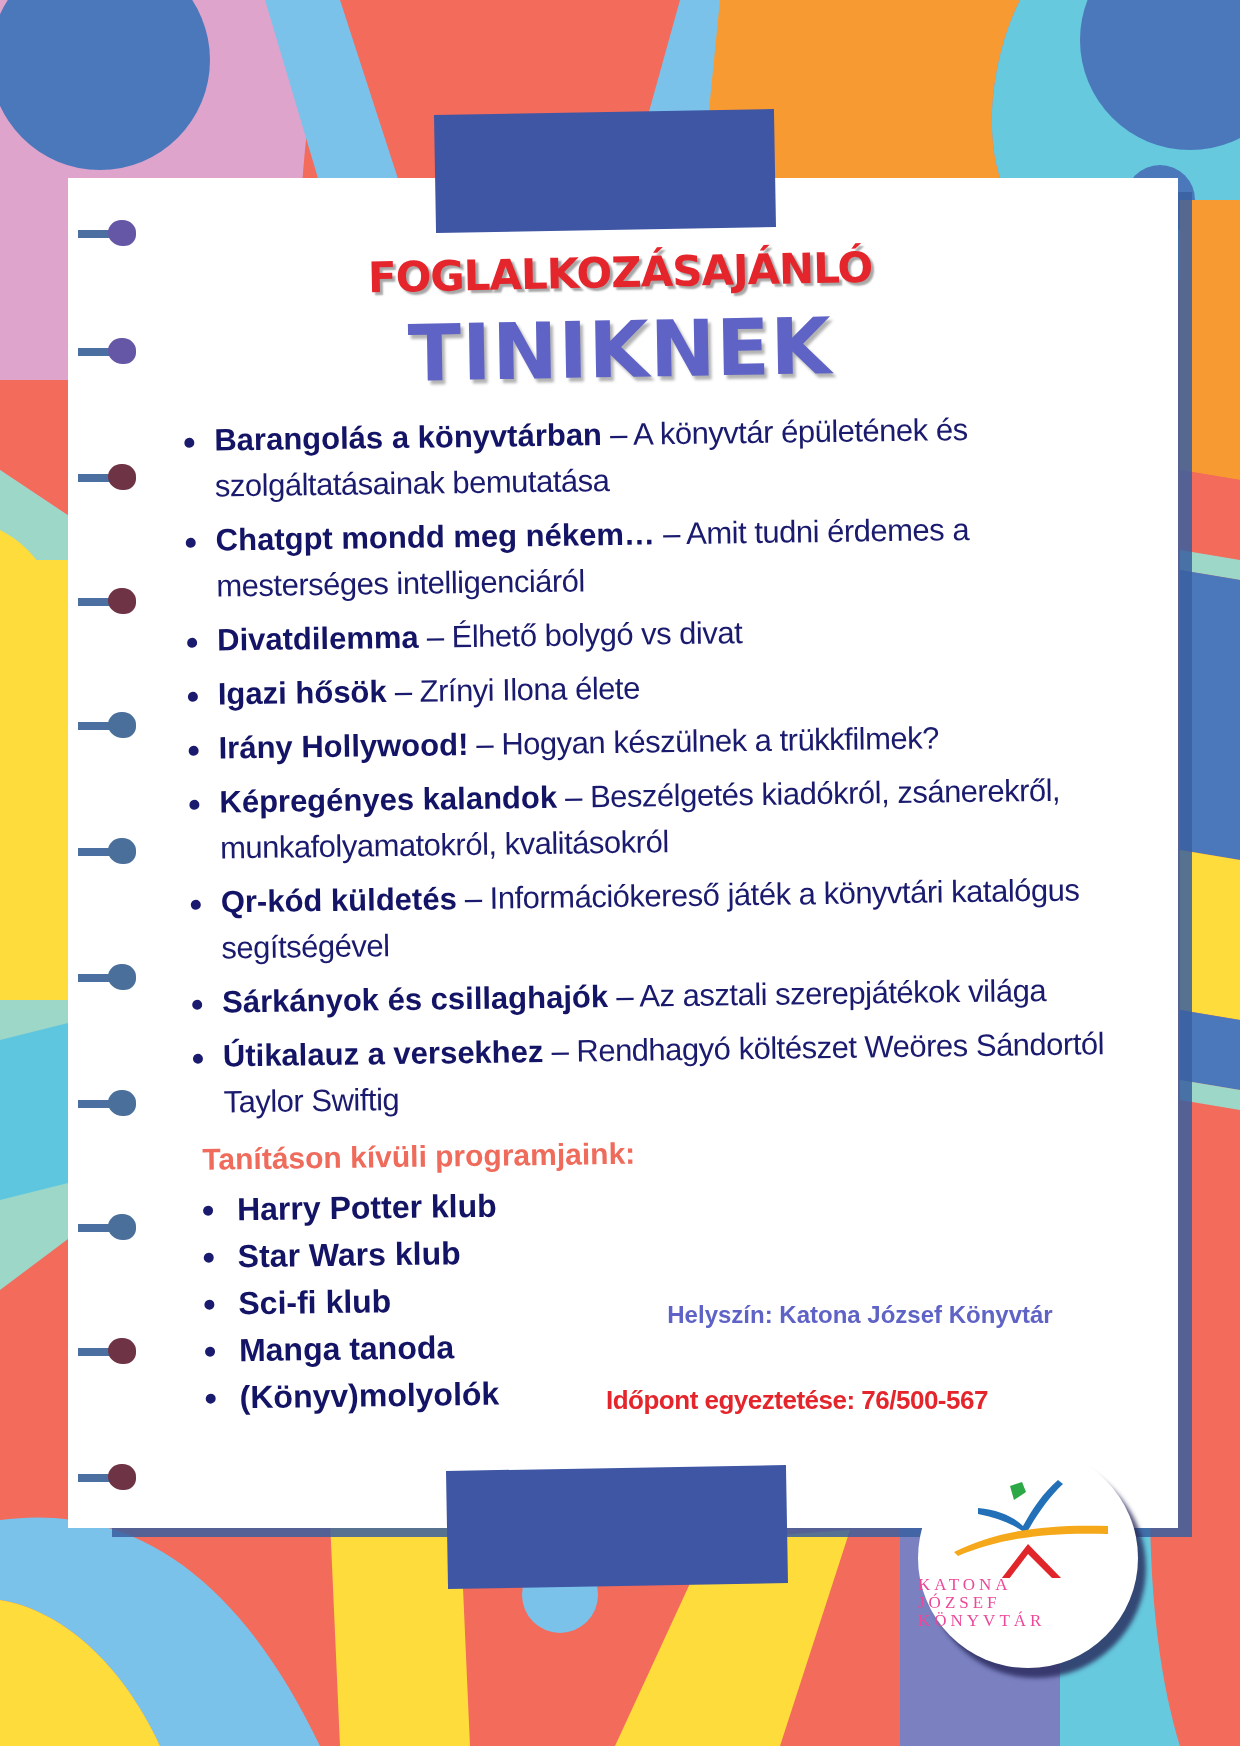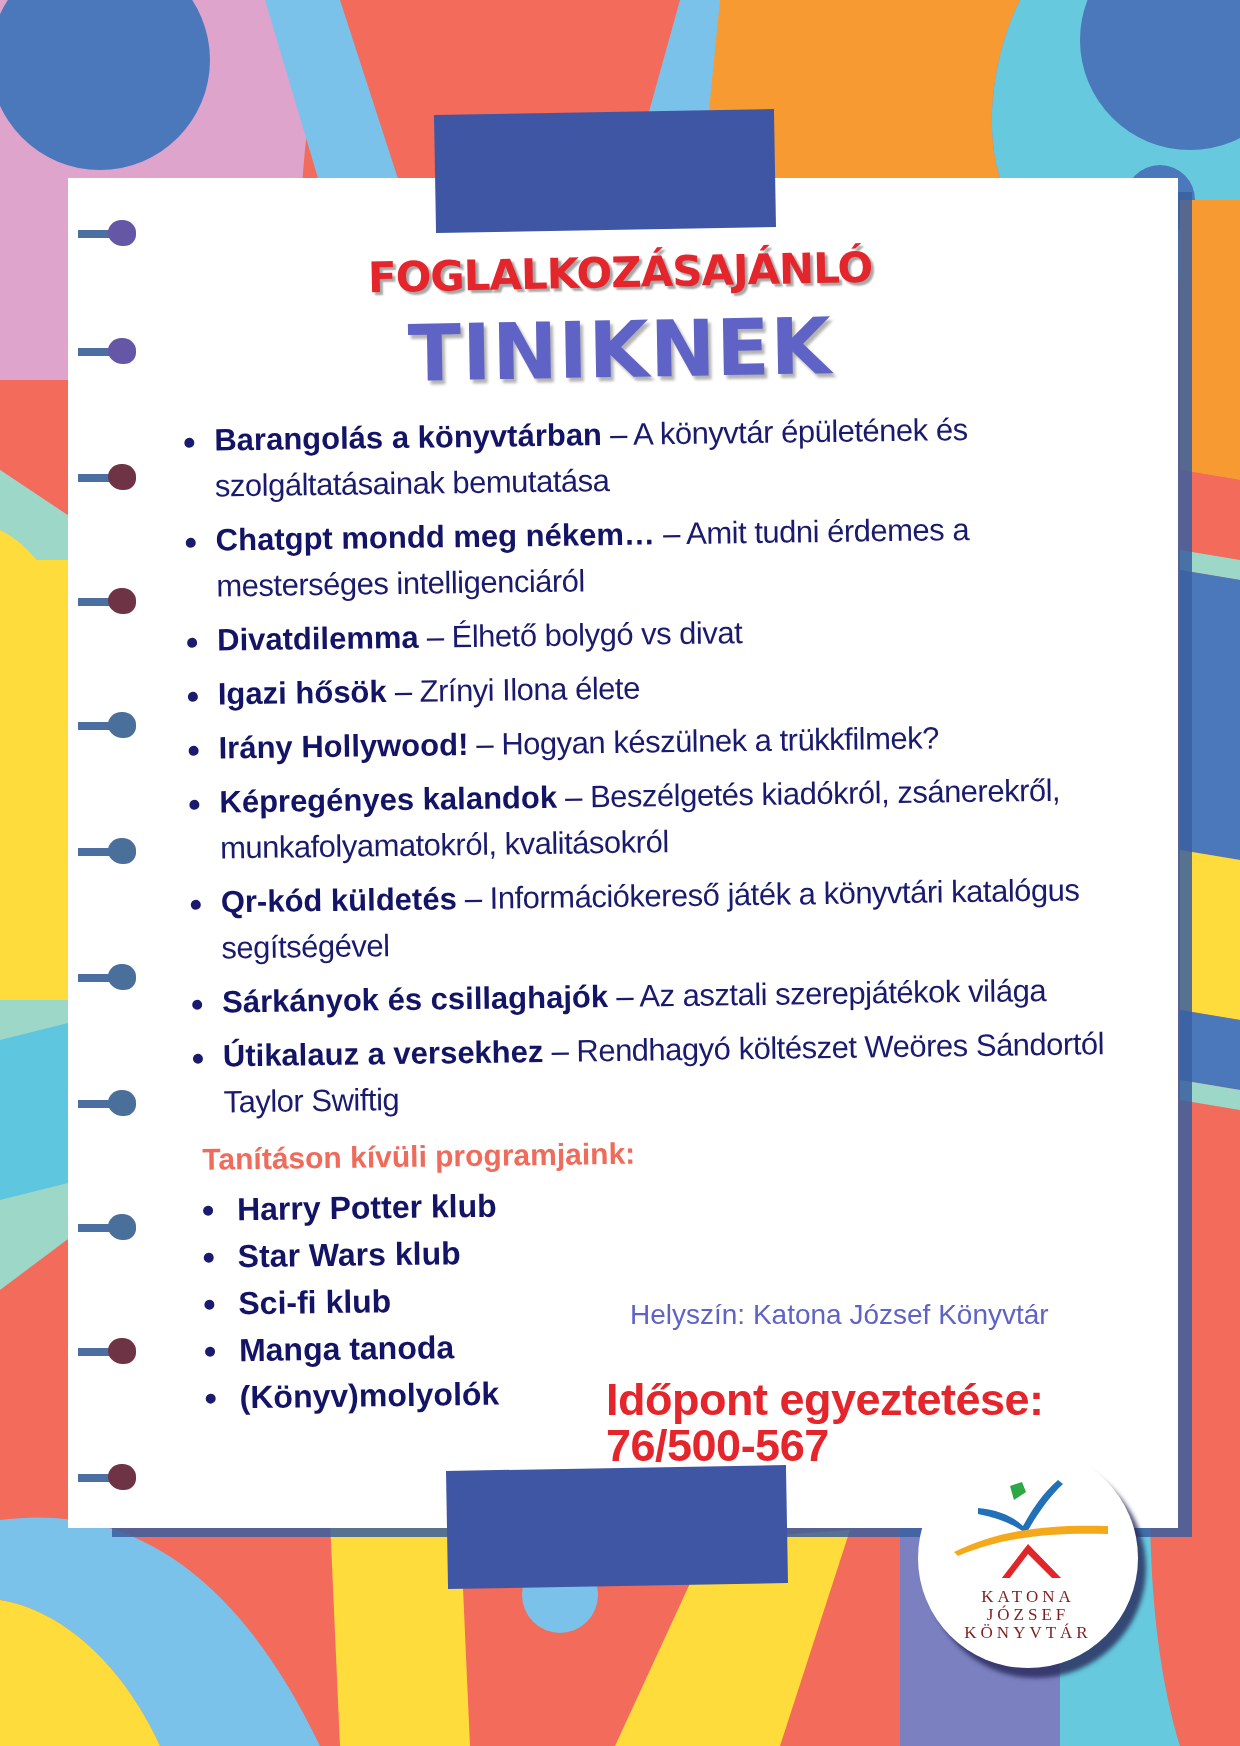--- a/index.html
+++ b/index.html
@@ -60,8 +60,8 @@
   }
   ul.clubs li::before { left: 14px; top: 18px; }
   .location {
-    position: absolute; left: 630px; top: 1295px; width: 460px; text-align: left;
-    font-weight: normal; font-size: 28px; line-height: 40px; color: #5f63c6;
+    position: absolute; left: 630px; top: 1295px; width: 460px; text-align: center;
+    font-weight: bold; font-size: 24px; line-height: 40px; color: #5f63c6;
   }
   .appointment {
     position: absolute; left: 606px; top: 1377px; width: 540px;

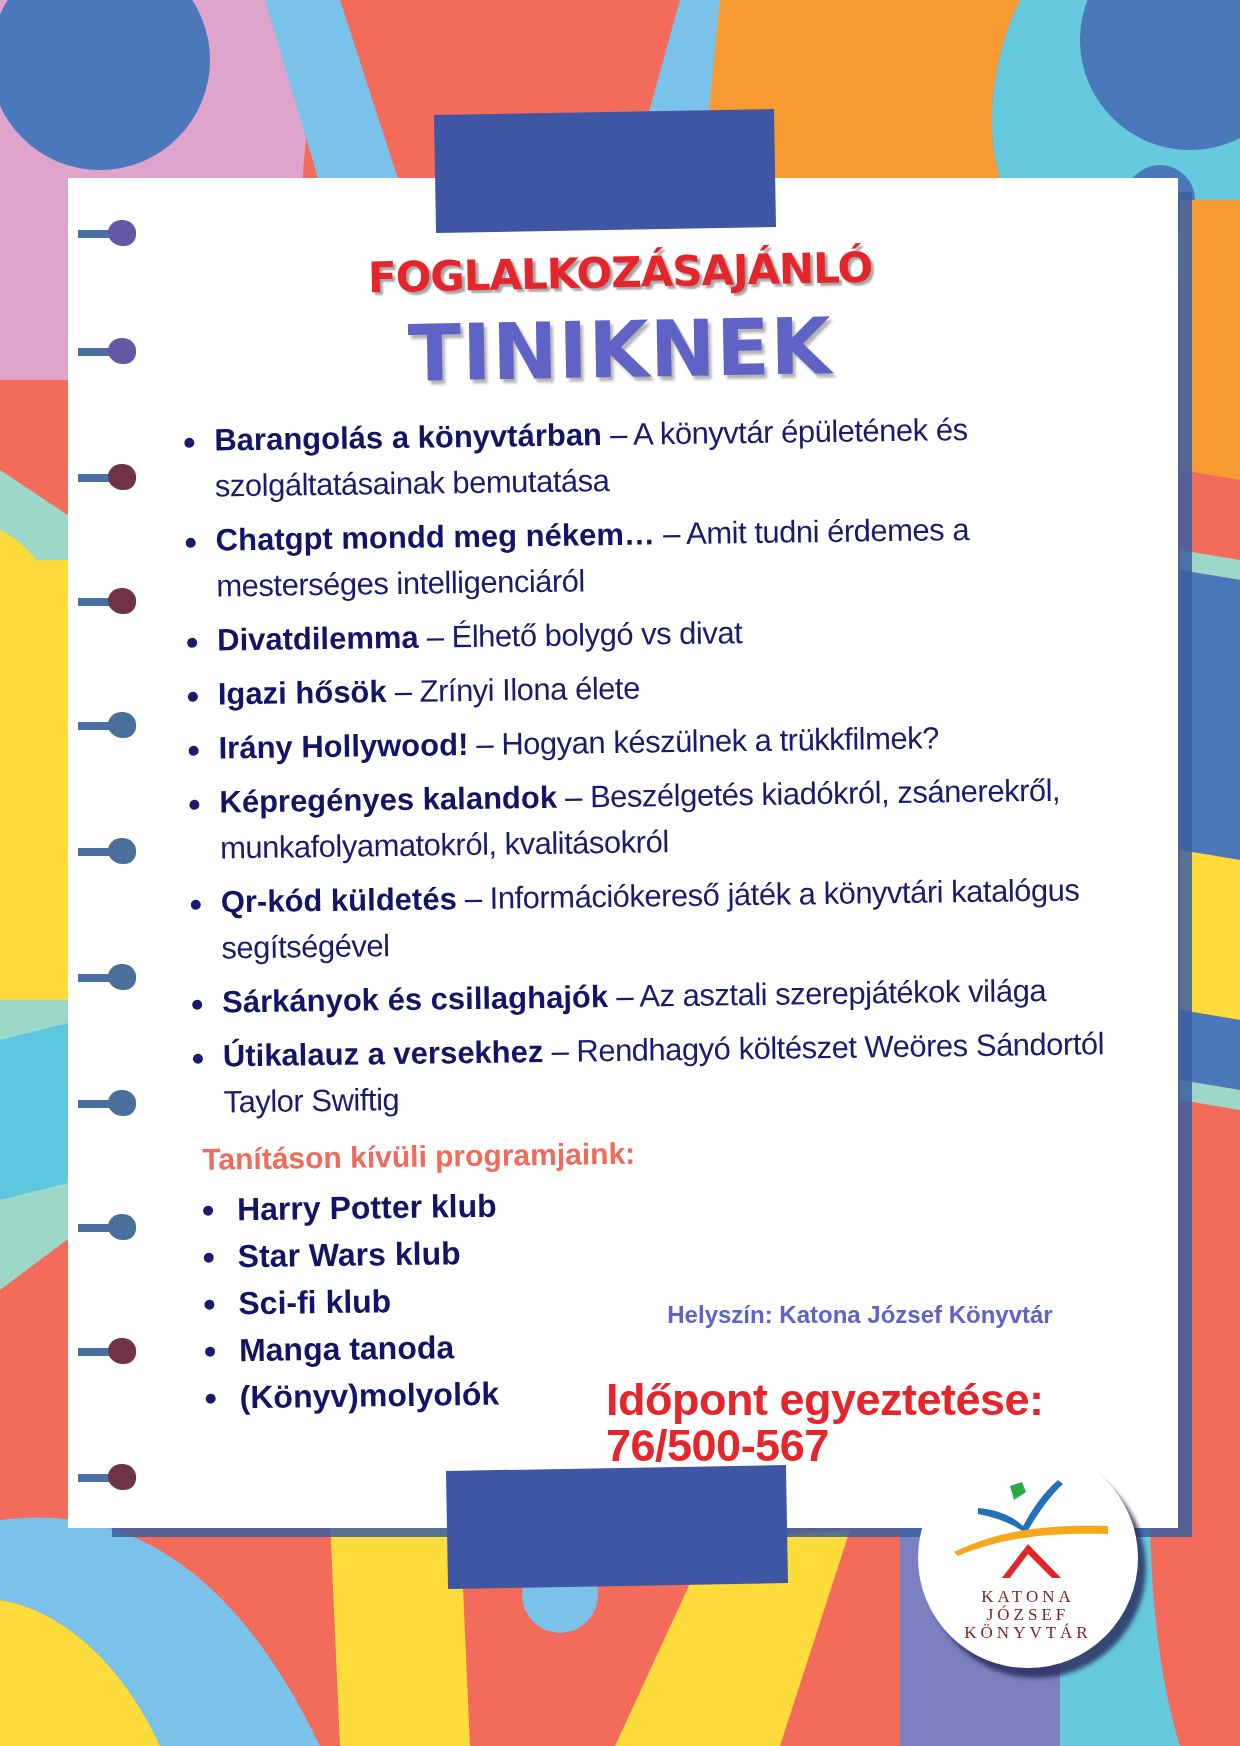--- a/index.html
+++ b/index.html
@@ -65,7 +65,7 @@
   }
   .appointment {
     position: absolute; left: 606px; top: 1377px; width: 540px;
-    font-weight: bold; font-size: 45px; line-height: 46px; color: #e4262c;
+    font-weight: bold; font-size: 26px; line-height: 46px; color: #e4262c;
     letter-spacing: -0.5px;
   }
   .logo-circle {

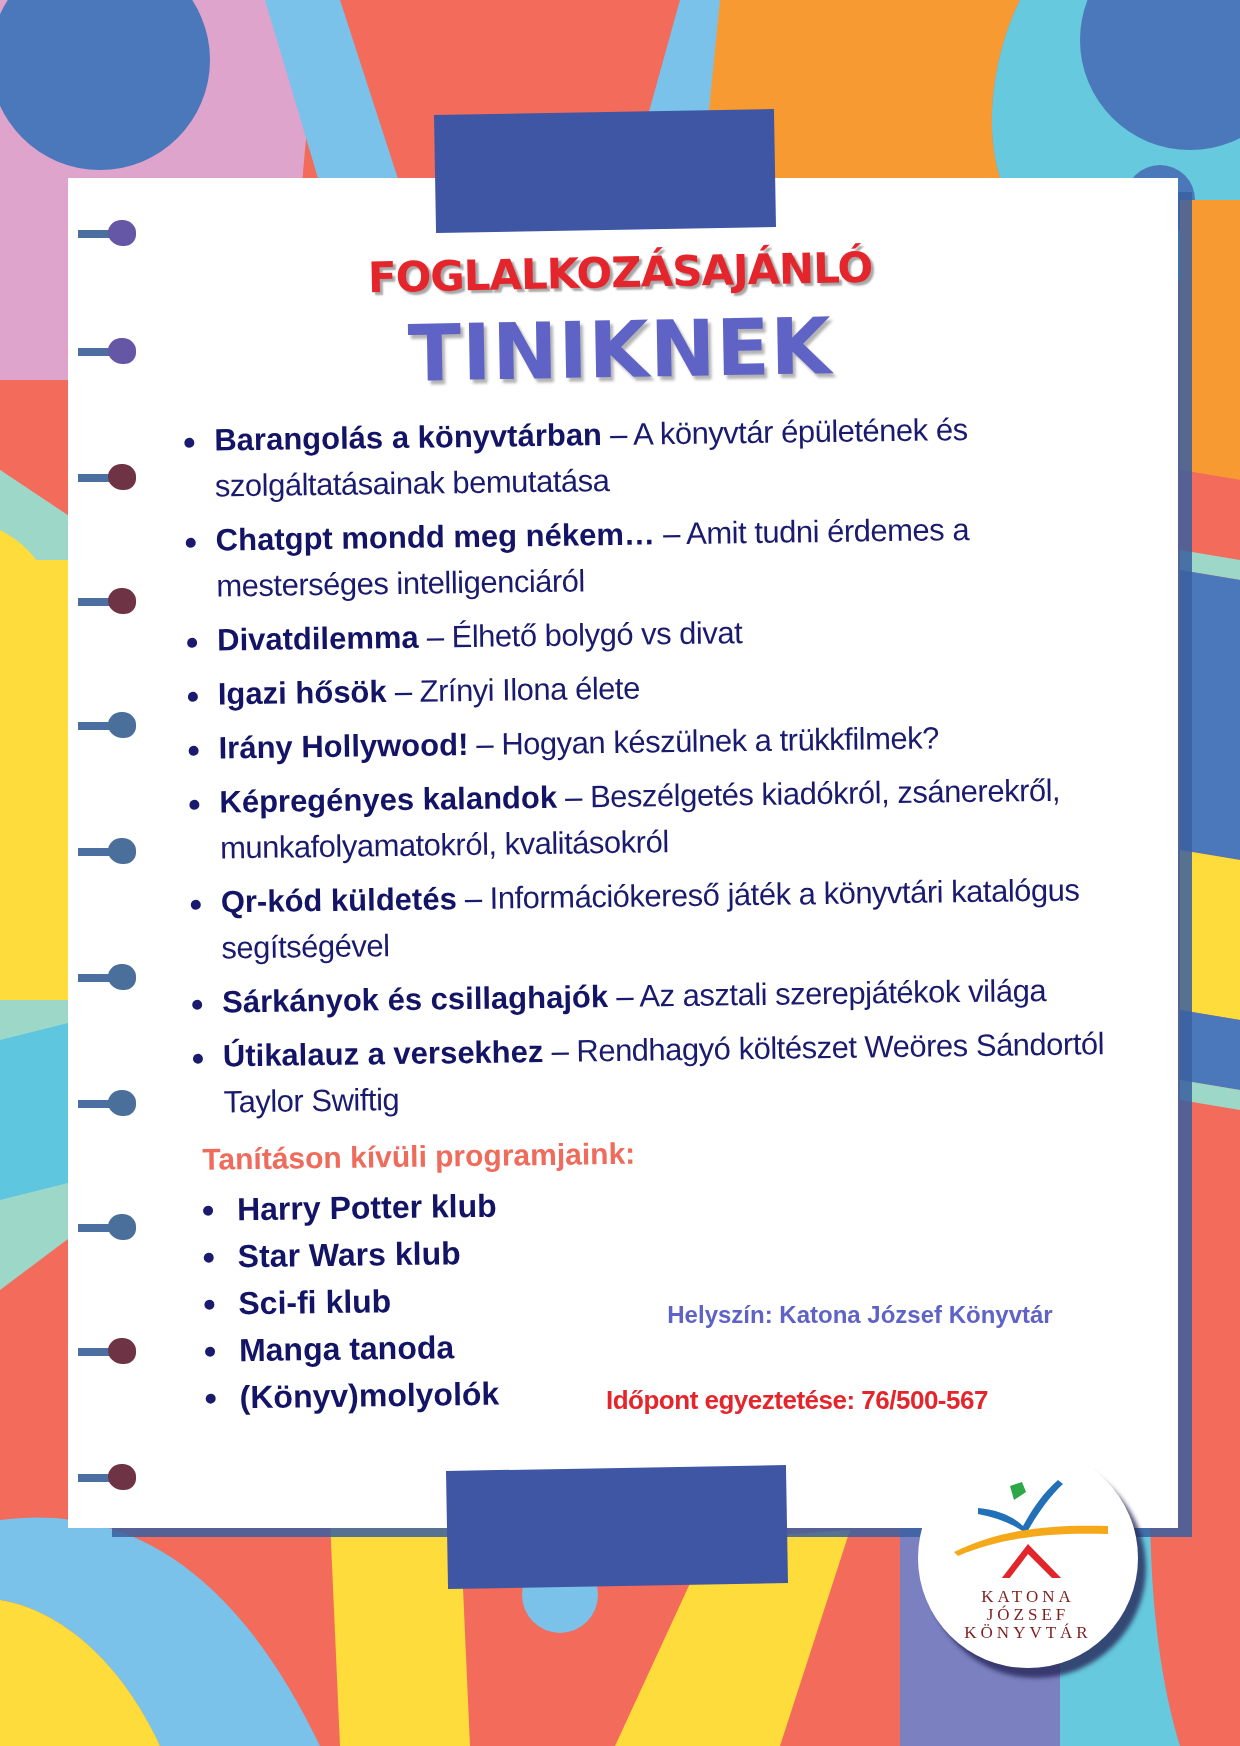--- a/index.html
+++ b/index.html
@@ -74,9 +74,9 @@
     box-shadow: 8px 10px 4px rgba(40,40,90,0.8);
   }
   .logo-text {
-    position: absolute; left: 0; right: 0; top: 140px; text-align: center;
+    position: absolute; left: 0; right: 0; top: 128px; text-align: left;
     font-family: "Liberation Serif", serif; font-size: 17px; line-height: 18px;
-    letter-spacing: 4px; color: #7f1d1d;
+    letter-spacing: 4px; color: #ec4899;
   }
 </style>
 </head>

